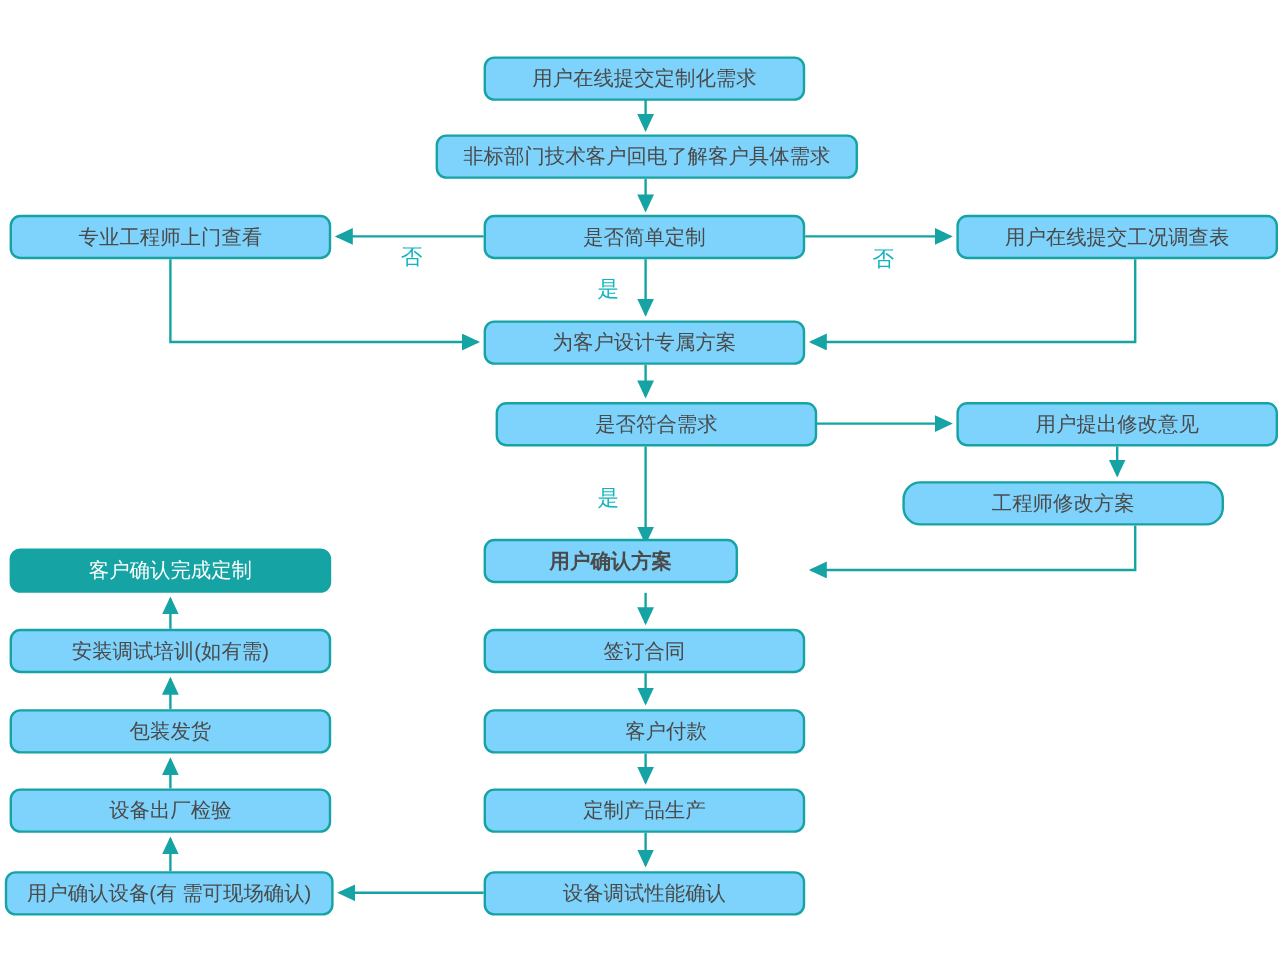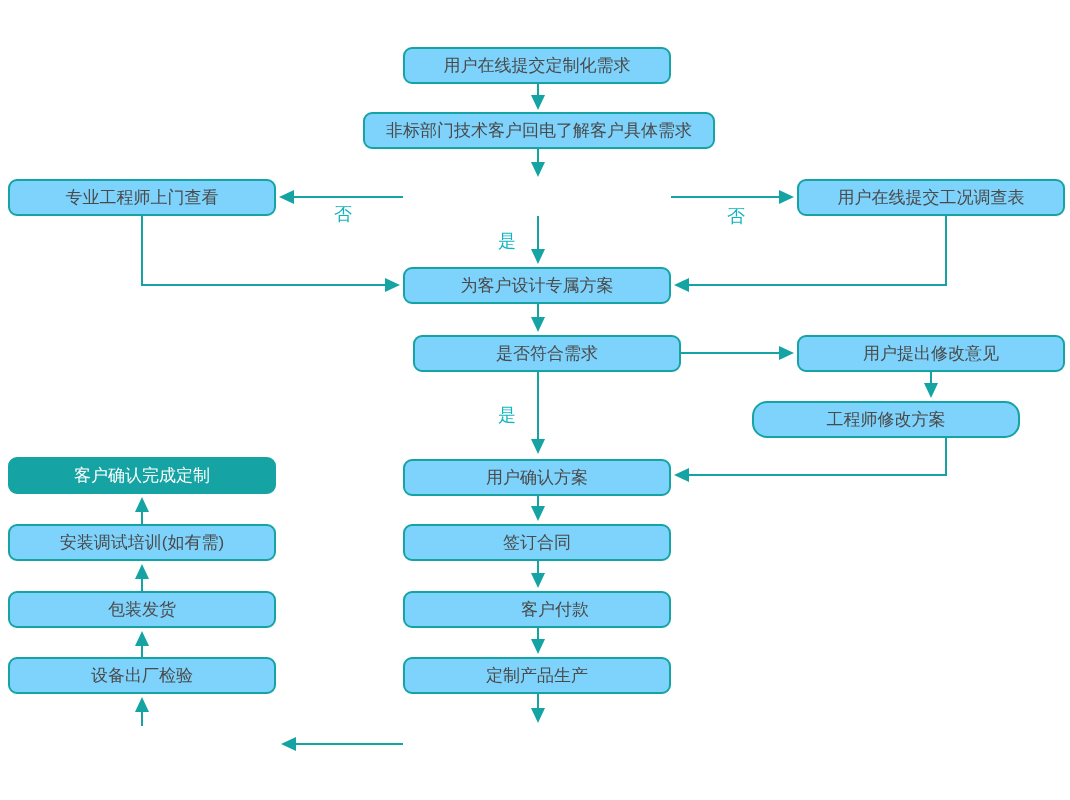--- a/index.html
+++ b/index.html
@@ -109,6 +109,7 @@
   <div class="node n-submit">用户在线提交定制化需求</div>
   <div class="node n-callback">非标部门技术客户回电了解客户具体需求</div>
   <div class="node n-visit">专业工程师上门查看</div>
+  <div class="node n-decision1">是否简单定制</div>
   <div class="node n-survey">用户在线提交工况调查表</div>
   <div class="node n-design">为客户设计专属方案</div>
   <div class="node n-decision2">是否符合需求</div>

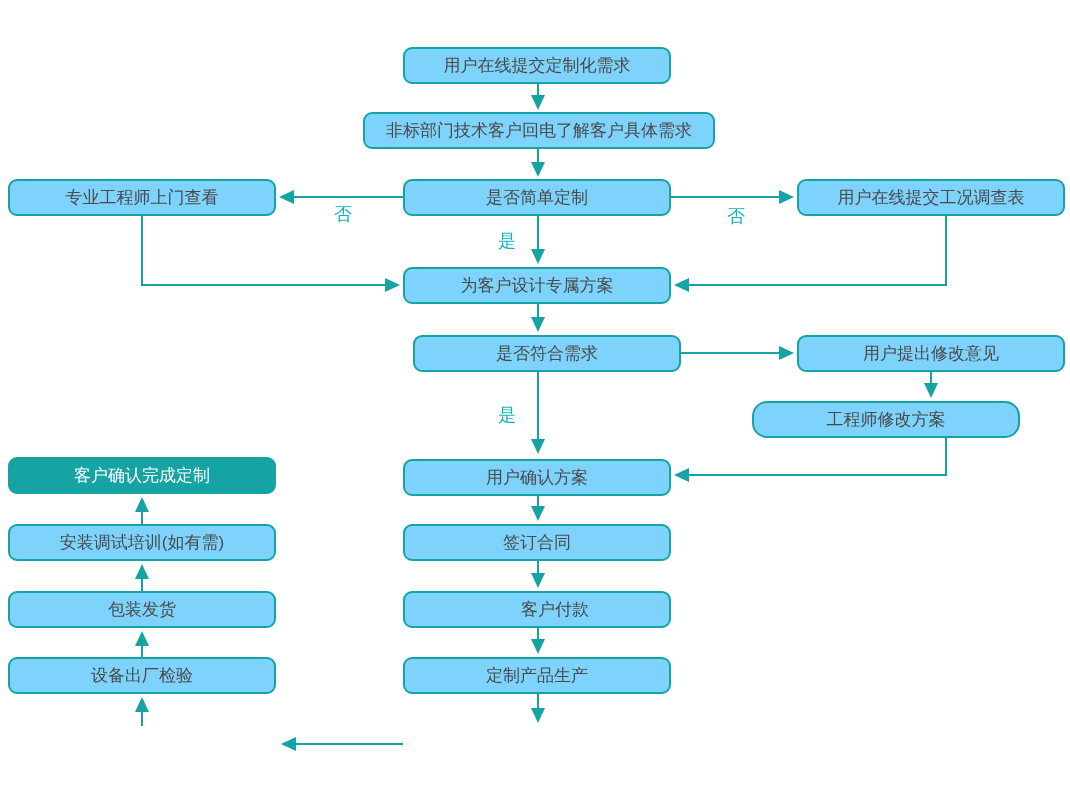--- a/index.html
+++ b/index.html
@@ -50,7 +50,7 @@
   .n-decision1     {left:403px;top:179px; width:268px;}
   .n-design        {left:403px;top:267px; width:268px;}
   .n-decision2     {left:413px;top:335px; width:268px;}
-  .n-confirm-plan  {left:403px;top:459px; width:268px;}
+  .n-confirm-plan  {left:403px;top:449px; width:212px;font-weight:bold;}
   .n-contract      {left:403px;top:524px; width:268px;}
   .n-payment       {left:403px;top:591px; width:268px;padding-left:36px;}
   .n-production    {left:403px;top:657px; width:268px;text-align:right;}

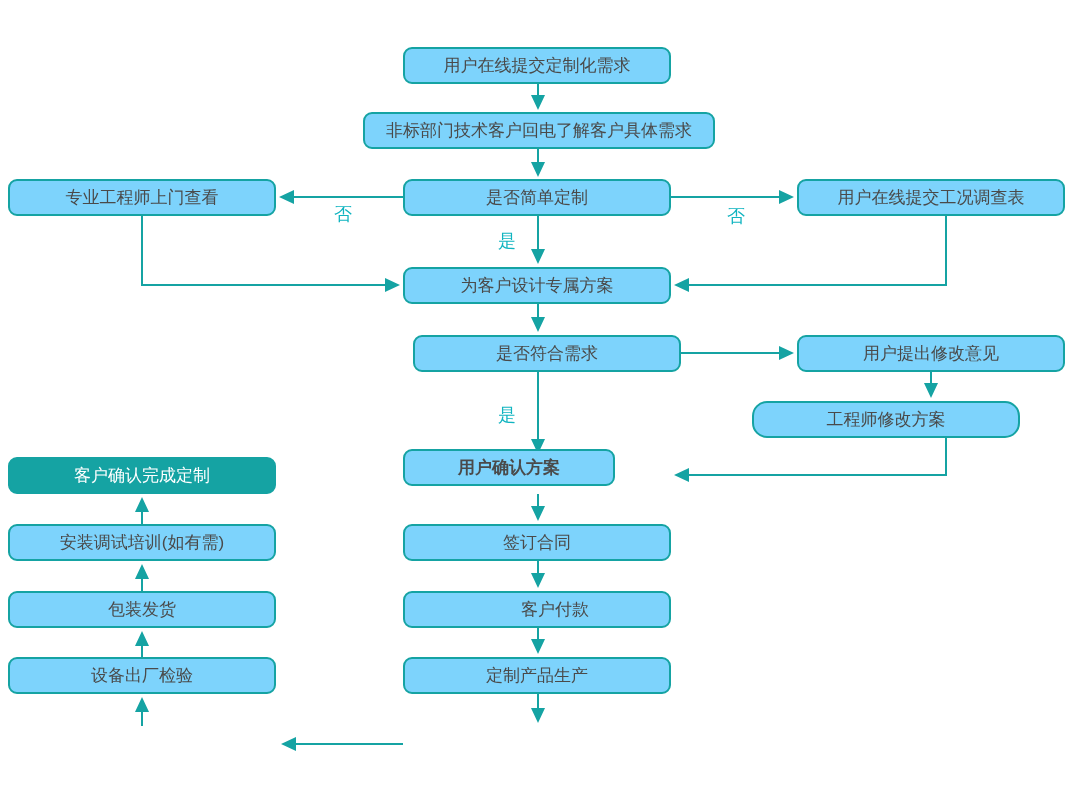--- a/index.html
+++ b/index.html
@@ -119,6 +119,7 @@
   <div class="node n-contract">签订合同</div>
   <div class="node n-payment">客户付款</div>
   <div class="node n-production">定制产品生产</div>
+  <div class="node n-confirm-dev">用户确认设备(有 需可现场确认)</div>
   <div class="node n-inspection">设备出厂检验</div>
   <div class="node n-packing">包装发货</div>
   <div class="node n-training">安装调试培训(如有需)</div>

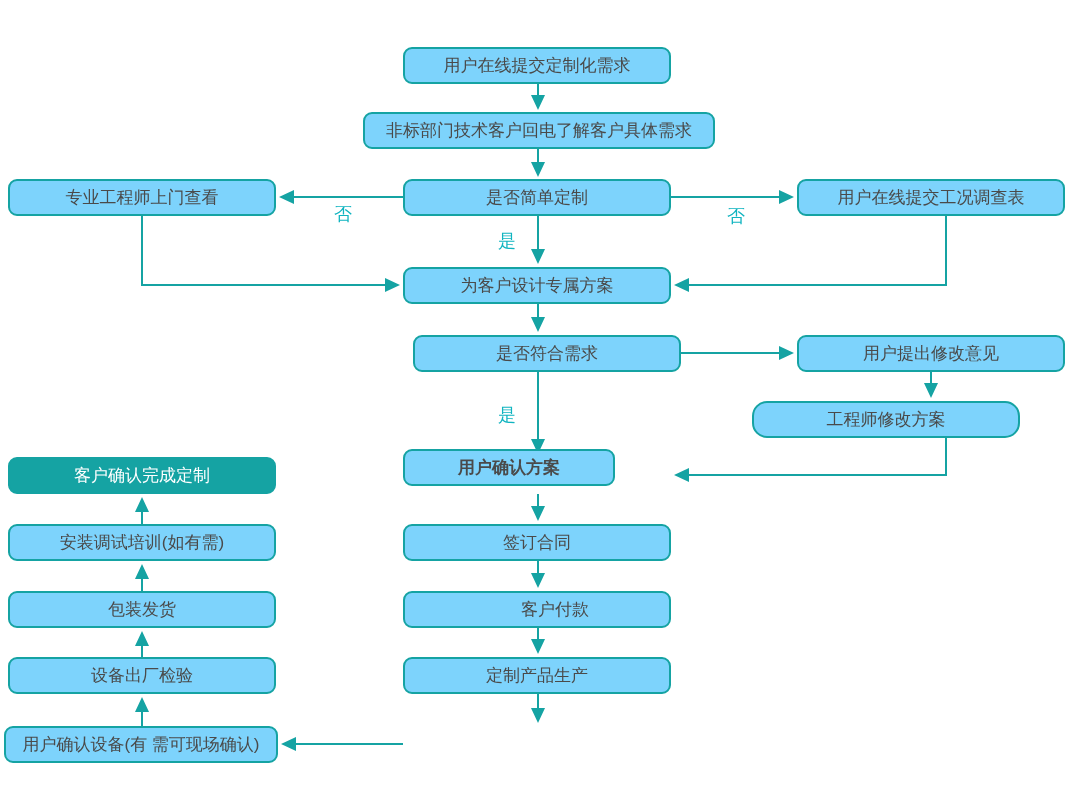--- a/index.html
+++ b/index.html
@@ -119,6 +119,7 @@
   <div class="node n-contract">签订合同</div>
   <div class="node n-payment">客户付款</div>
   <div class="node n-production">定制产品生产</div>
+  <div class="node n-debug">设备调试性能确认</div>
   <div class="node n-confirm-dev">用户确认设备(有 需可现场确认)</div>
   <div class="node n-inspection">设备出厂检验</div>
   <div class="node n-packing">包装发货</div>

